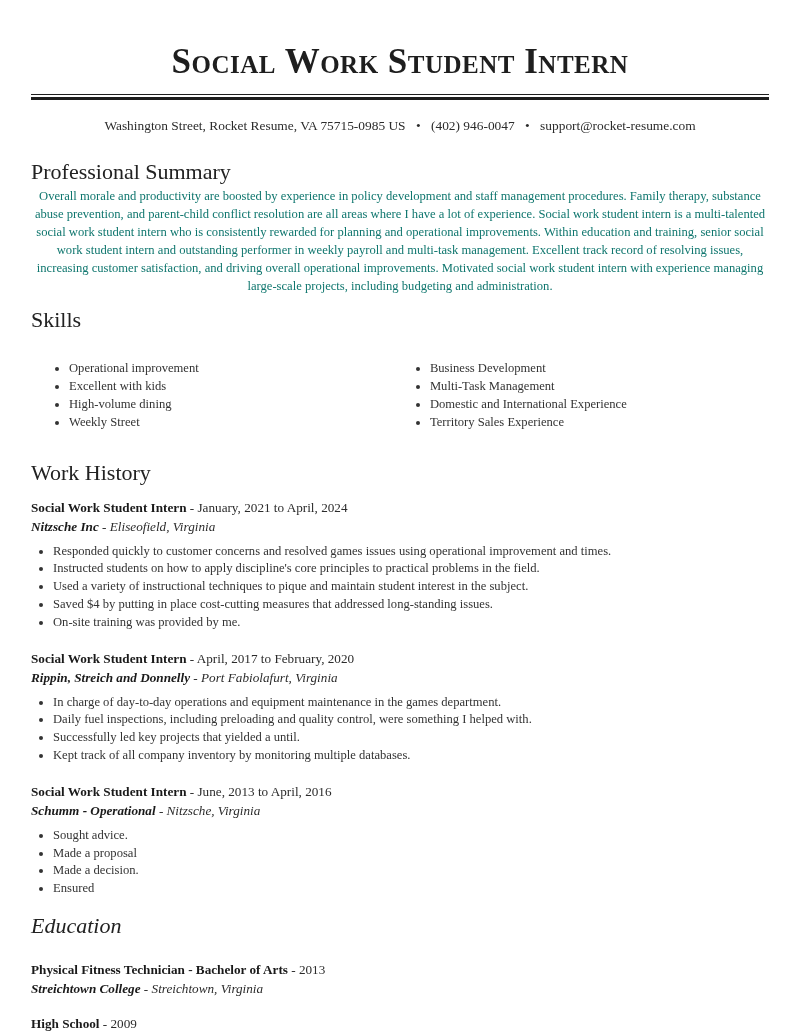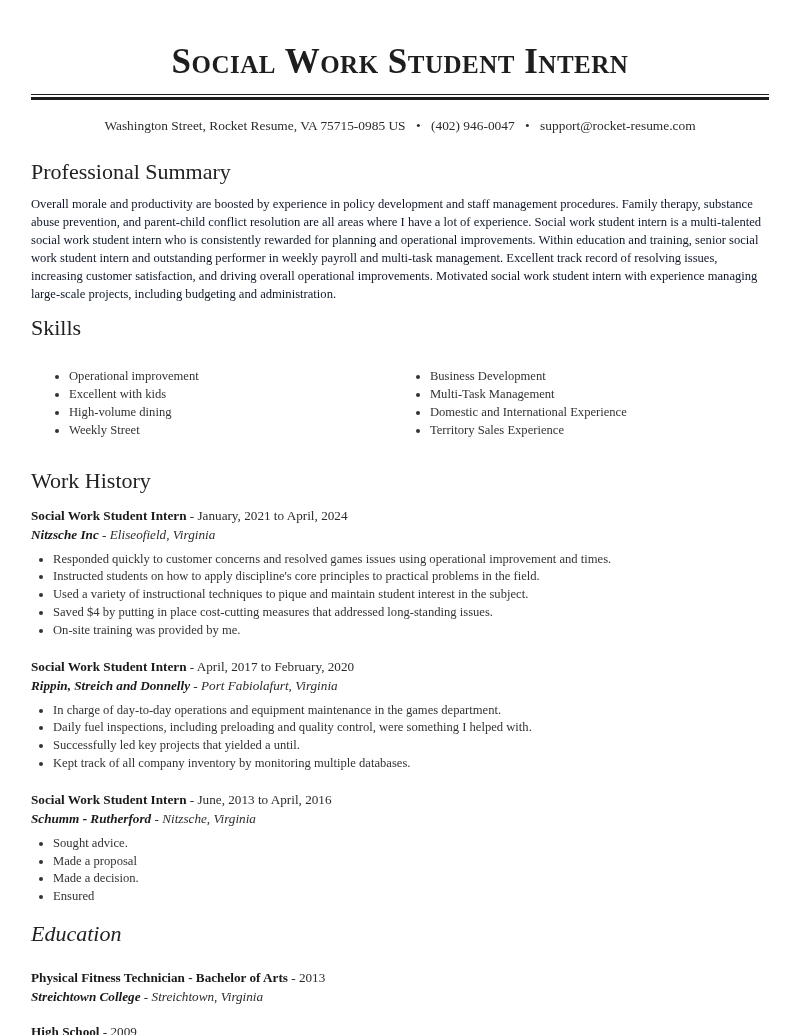--- a/index.html
+++ b/index.html
@@ -29,7 +29,7 @@
   }
   .summary-h { margin-top: 22px; }
   .summary {
-    font-size: 12.6px; line-height: 17.9px; margin-top: 10px; color: #0f172a;
+    font-size: 12.6px; line-height: 17.9px; margin-top: 2px; color: #0f766e; text-align: center;
   }
   .skills-h { margin-top: 11px; }
   .skills { display: flex; margin-top: 10px; }

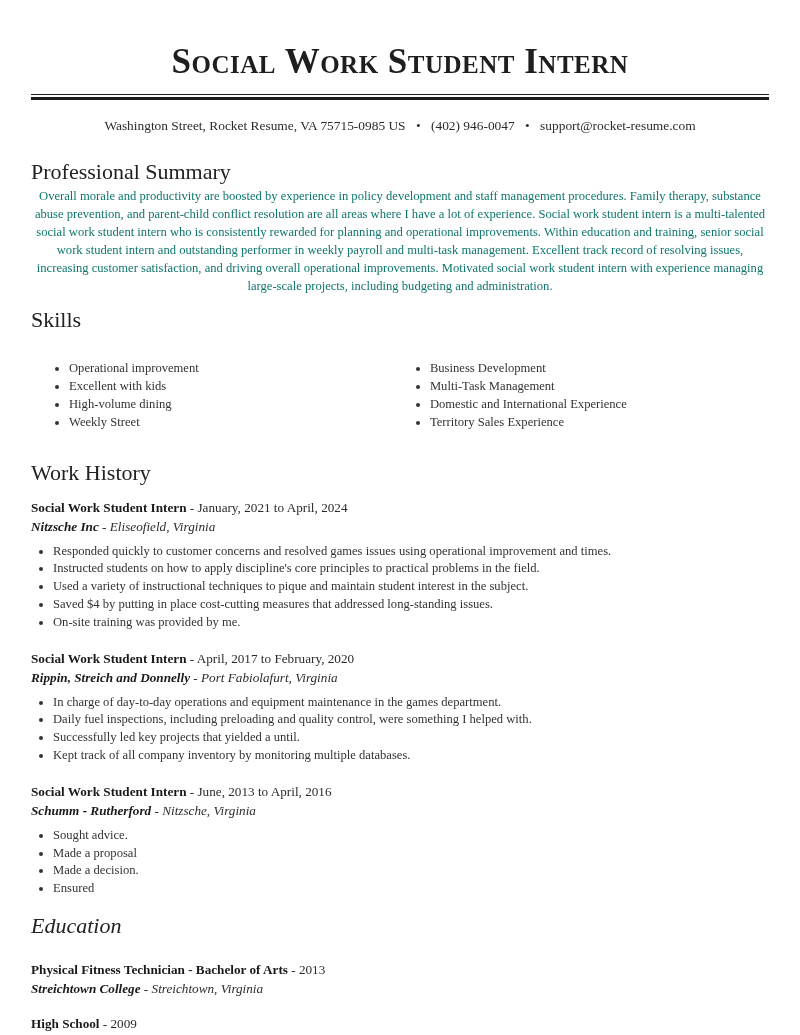--- a/index.html
+++ b/index.html
@@ -119,7 +119,7 @@
 
     <div class="job">
       <div class="line1"><b>Social Work Student Intern</b><span> - June, 2013 to April, 2016</span></div>
-      <div class="line2"><b>Schumm - Rutherford</b><span> - Nitzsche, Virginia</span></div>
+      <div class="line2"><b>Schumm - Operational</b><span> - Nitzsche, Virginia</span></div>
       <ul>
         <li>Sought advice.</li>
         <li>Made a proposal</li>

